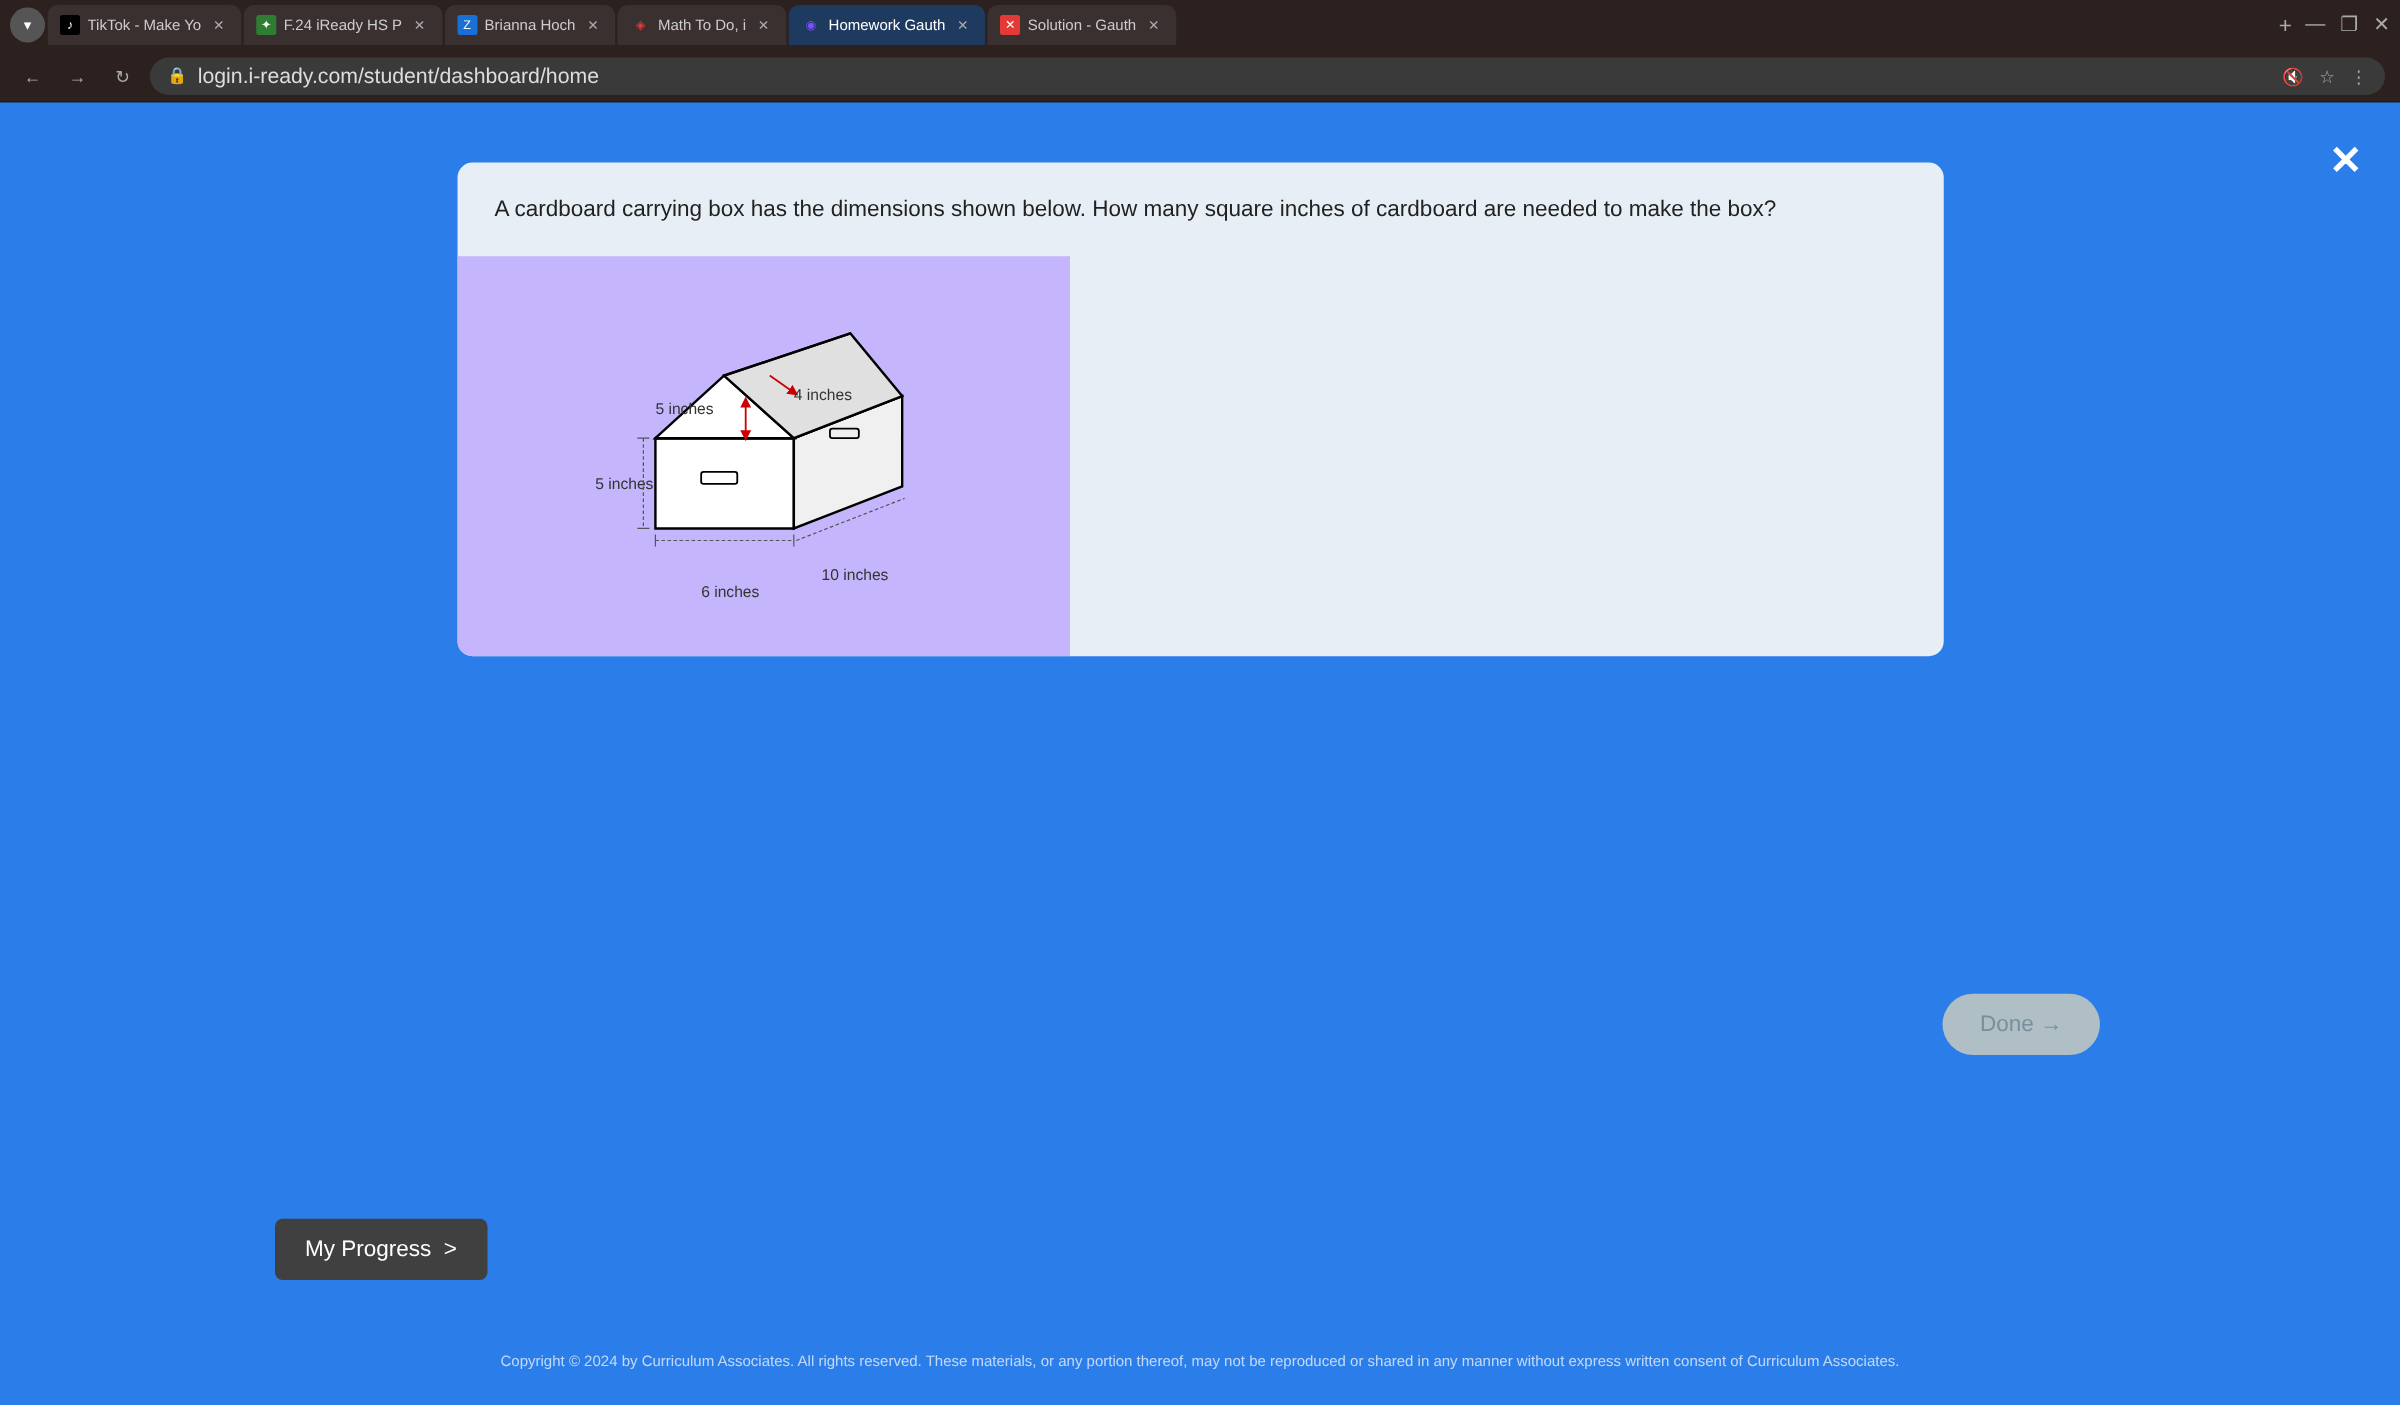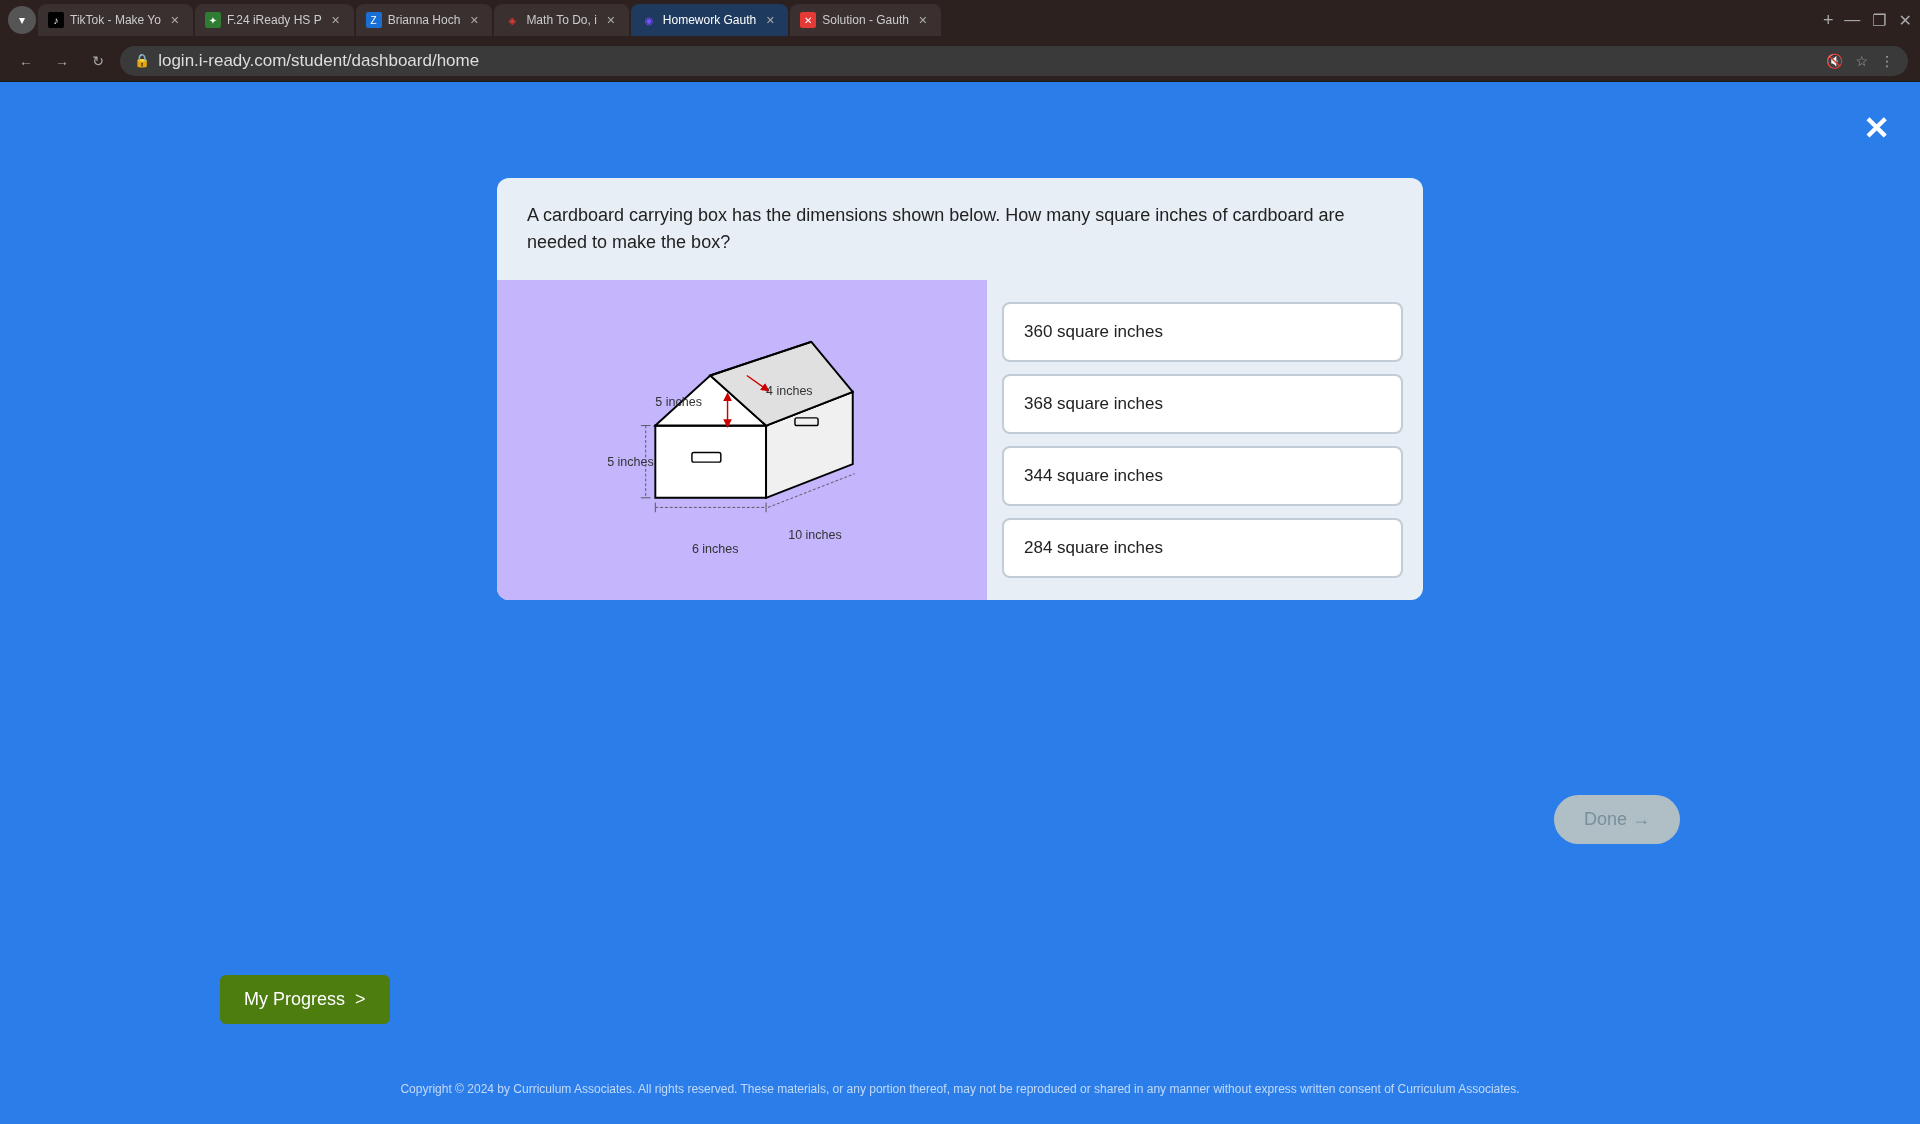--- a/index.html
+++ b/index.html
@@ -170,8 +170,8 @@
 
     
     .question-card {
-      margin-top: 96px;
-      width: 926px;
+      margin-top: 48px;
+      width: 1189px;
       background: #e8eef5;
       border-radius: 12px;
       overflow: hidden;

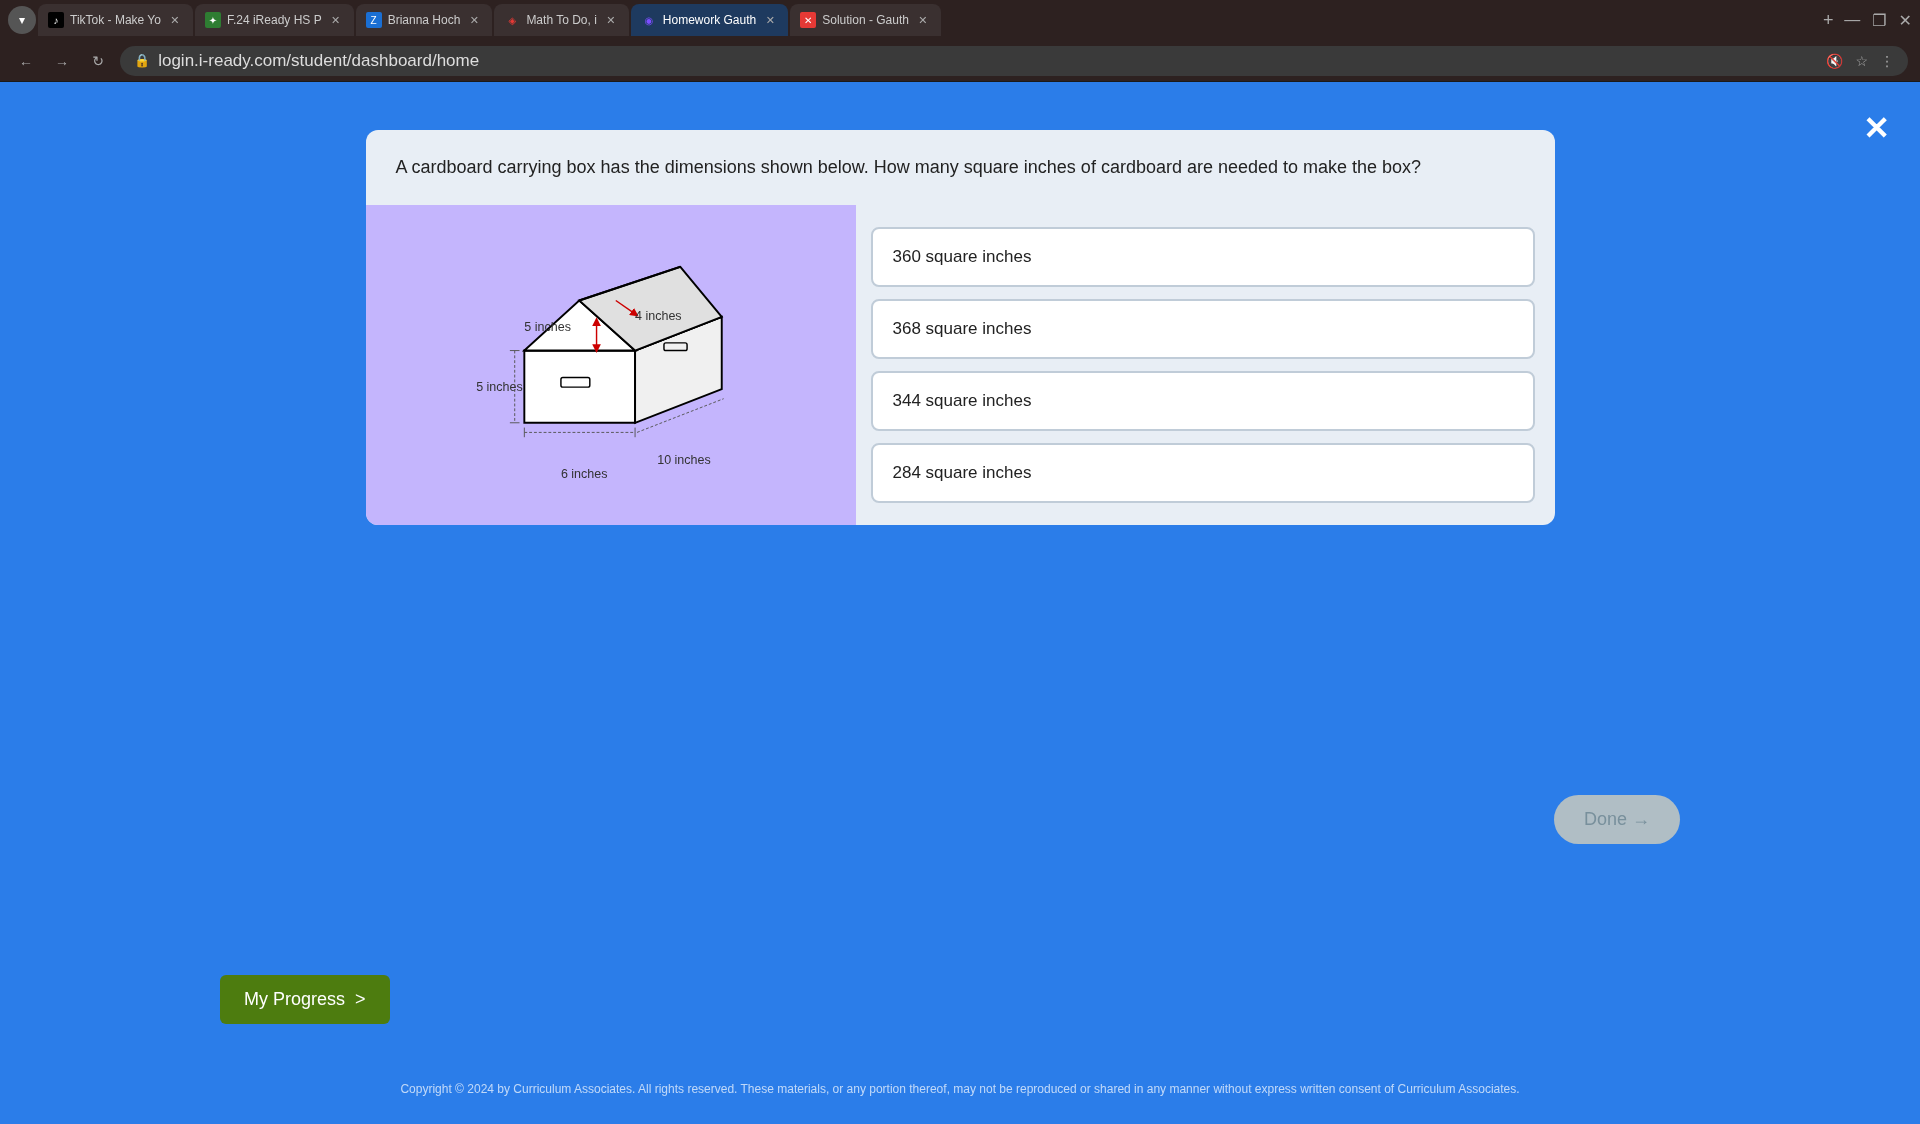--- a/index.html
+++ b/index.html
@@ -394,12 +394,6 @@
         </svg>
       </div>
 
-      <div class="answers-panel" id="answers-panel">
-      <button class="answer-btn">360 square inches</button>
-          <button class="answer-btn">368 square inches</button>
-          <button class="answer-btn">344 square inches</button>
-          <button class="answer-btn">284 square inches</button>
-        </div>
     </div>
   </div>
 

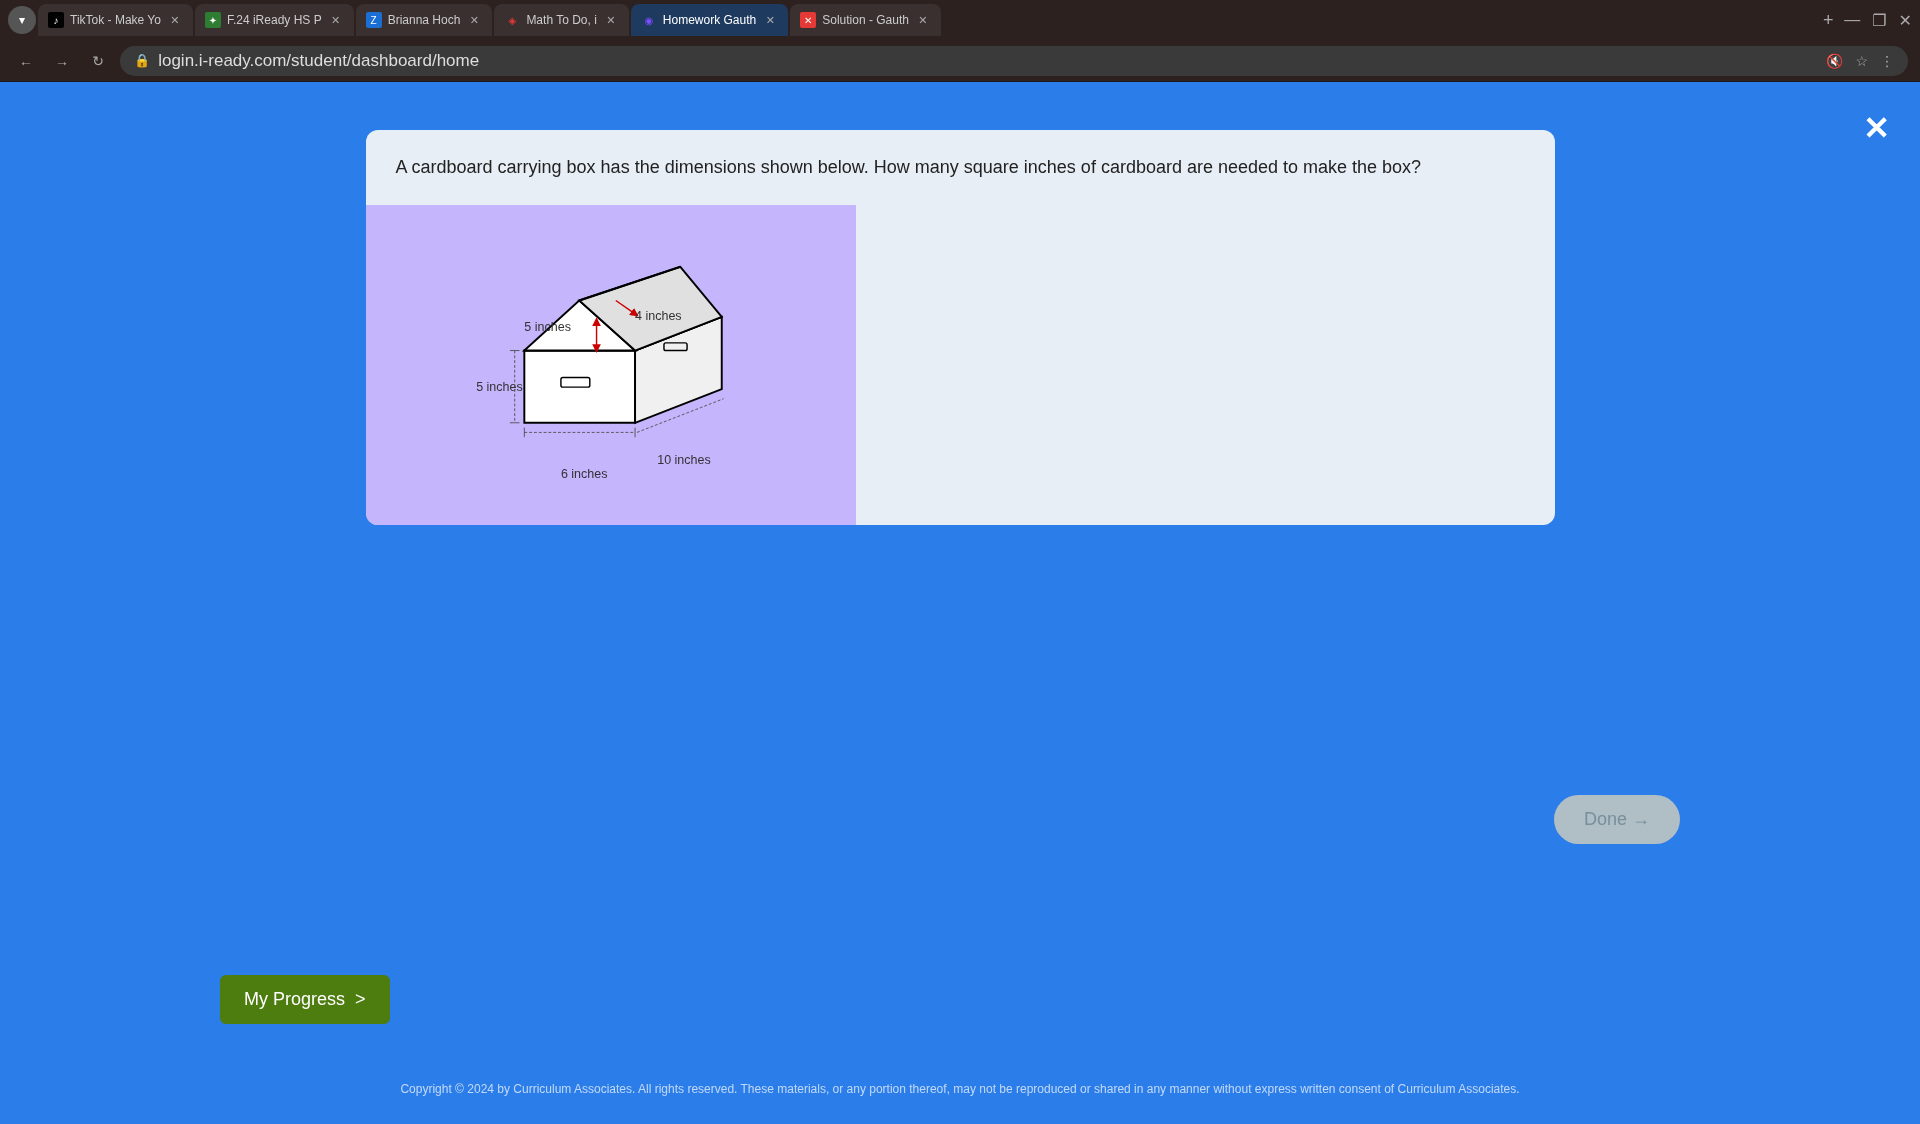--- a/index.html
+++ b/index.html
@@ -242,7 +242,7 @@
       position: absolute;
       bottom: 100px;
       left: 220px;
-      background: #4d7c0f;
+      background: #404040;
       color: white;
       border: none;
       border-radius: 6px;

